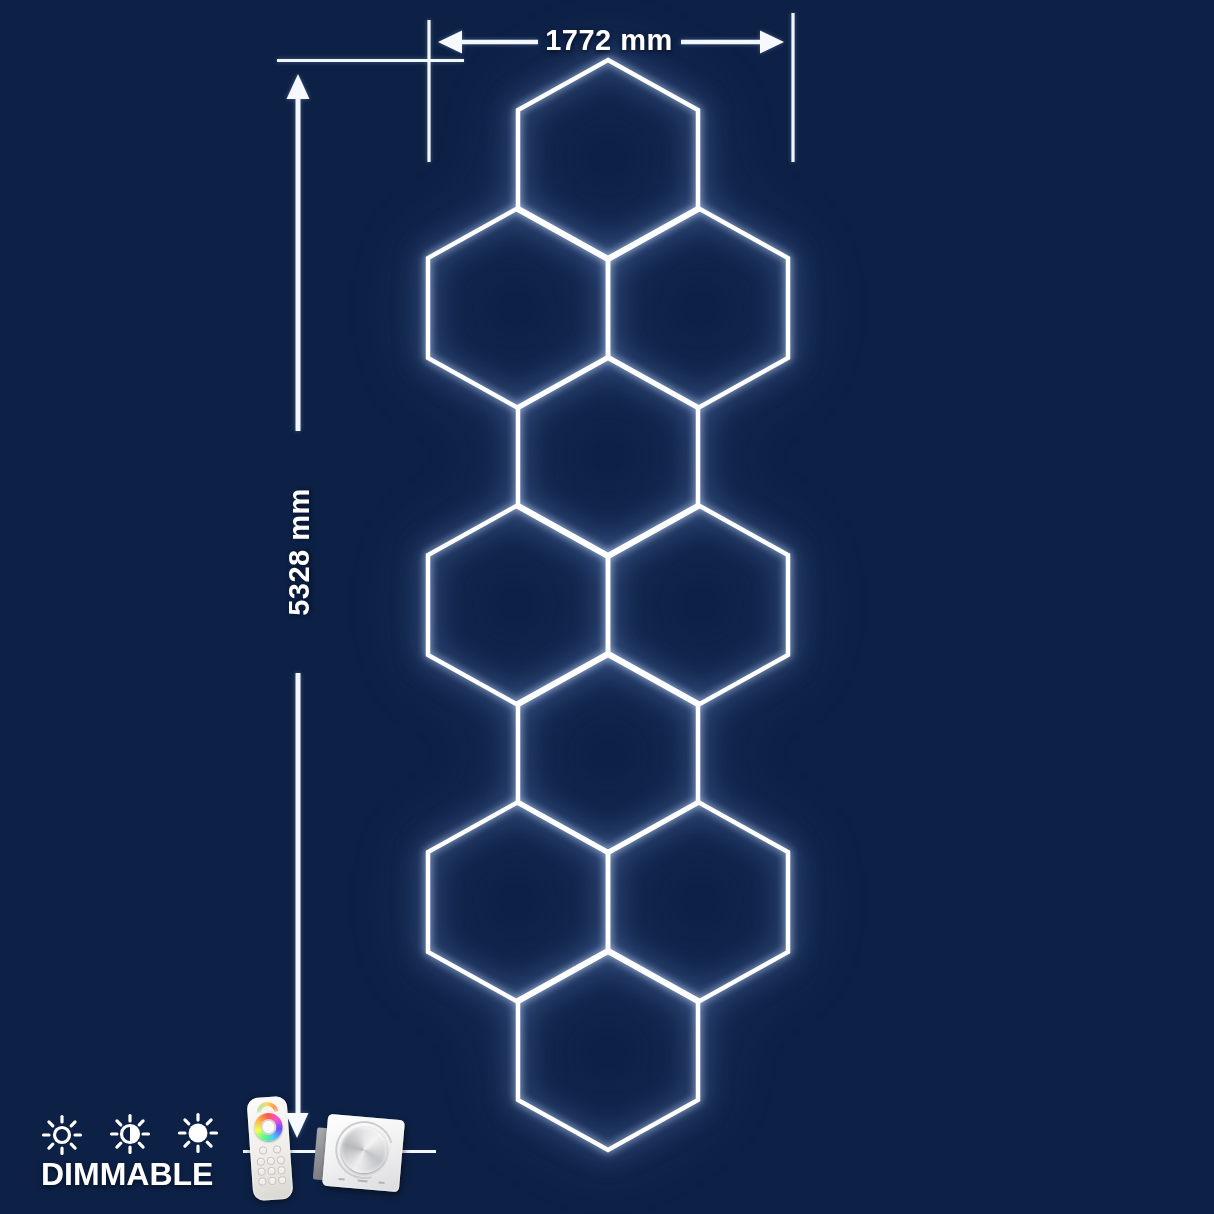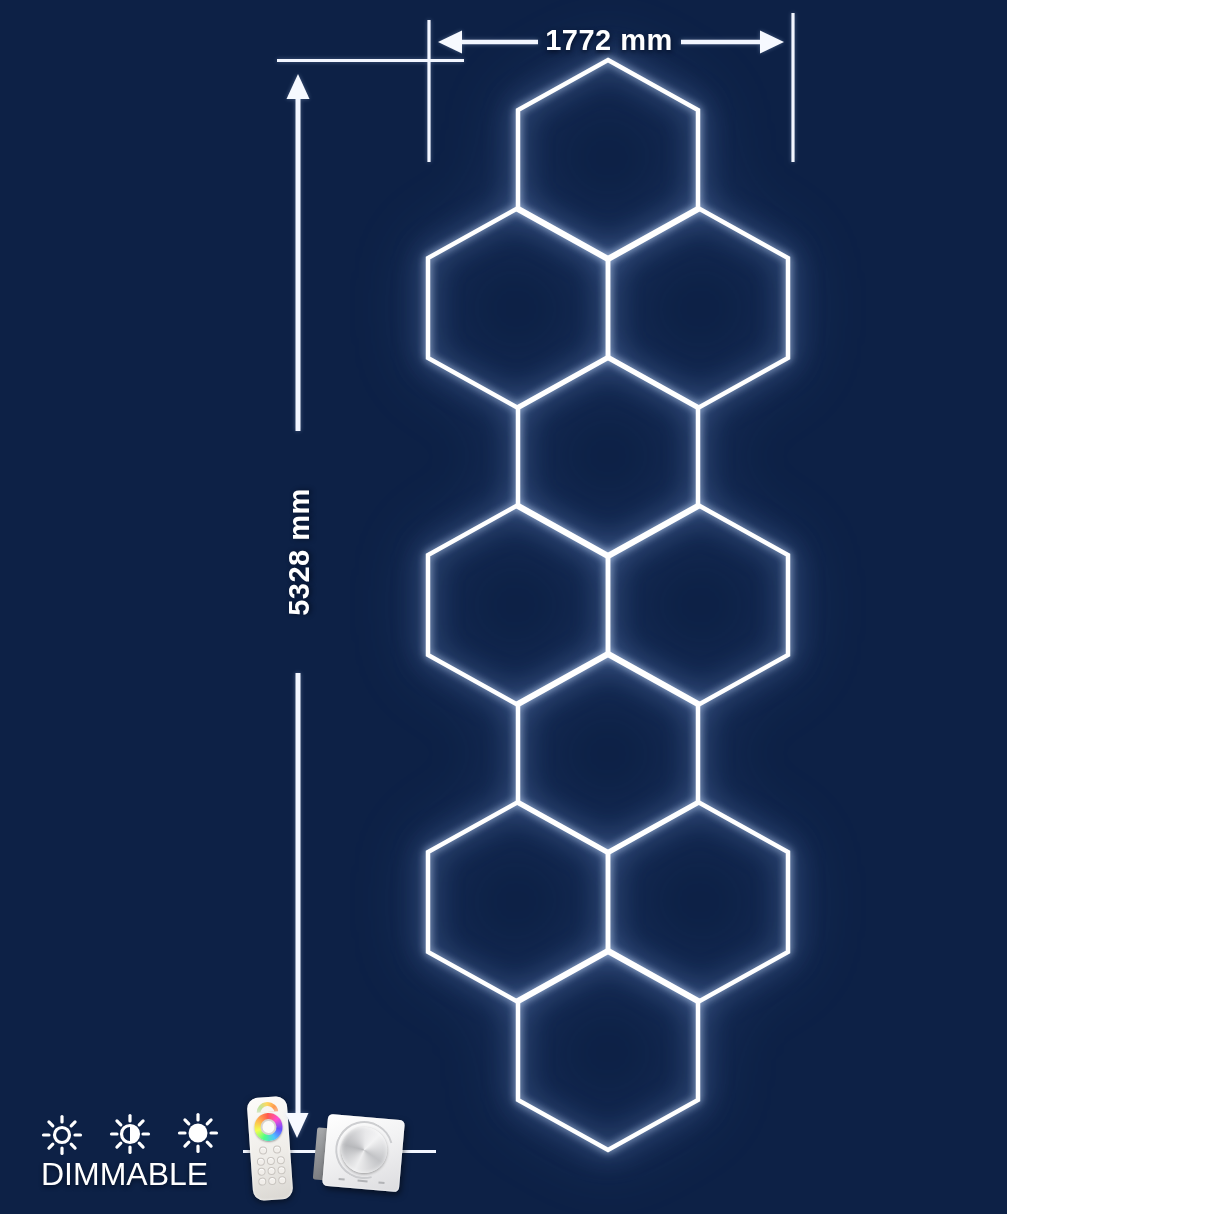--- a/index.html
+++ b/index.html
@@ -5,7 +5,7 @@
   html,body{margin:0;padding:0;}
   .stage{
     position:relative;
-    width:1007px;height:1214px;
+    width:1214px;height:1214px;
     background:var(--bg,#0d2146);
     overflow:hidden;
     font-family:"Liberation Sans", sans-serif;

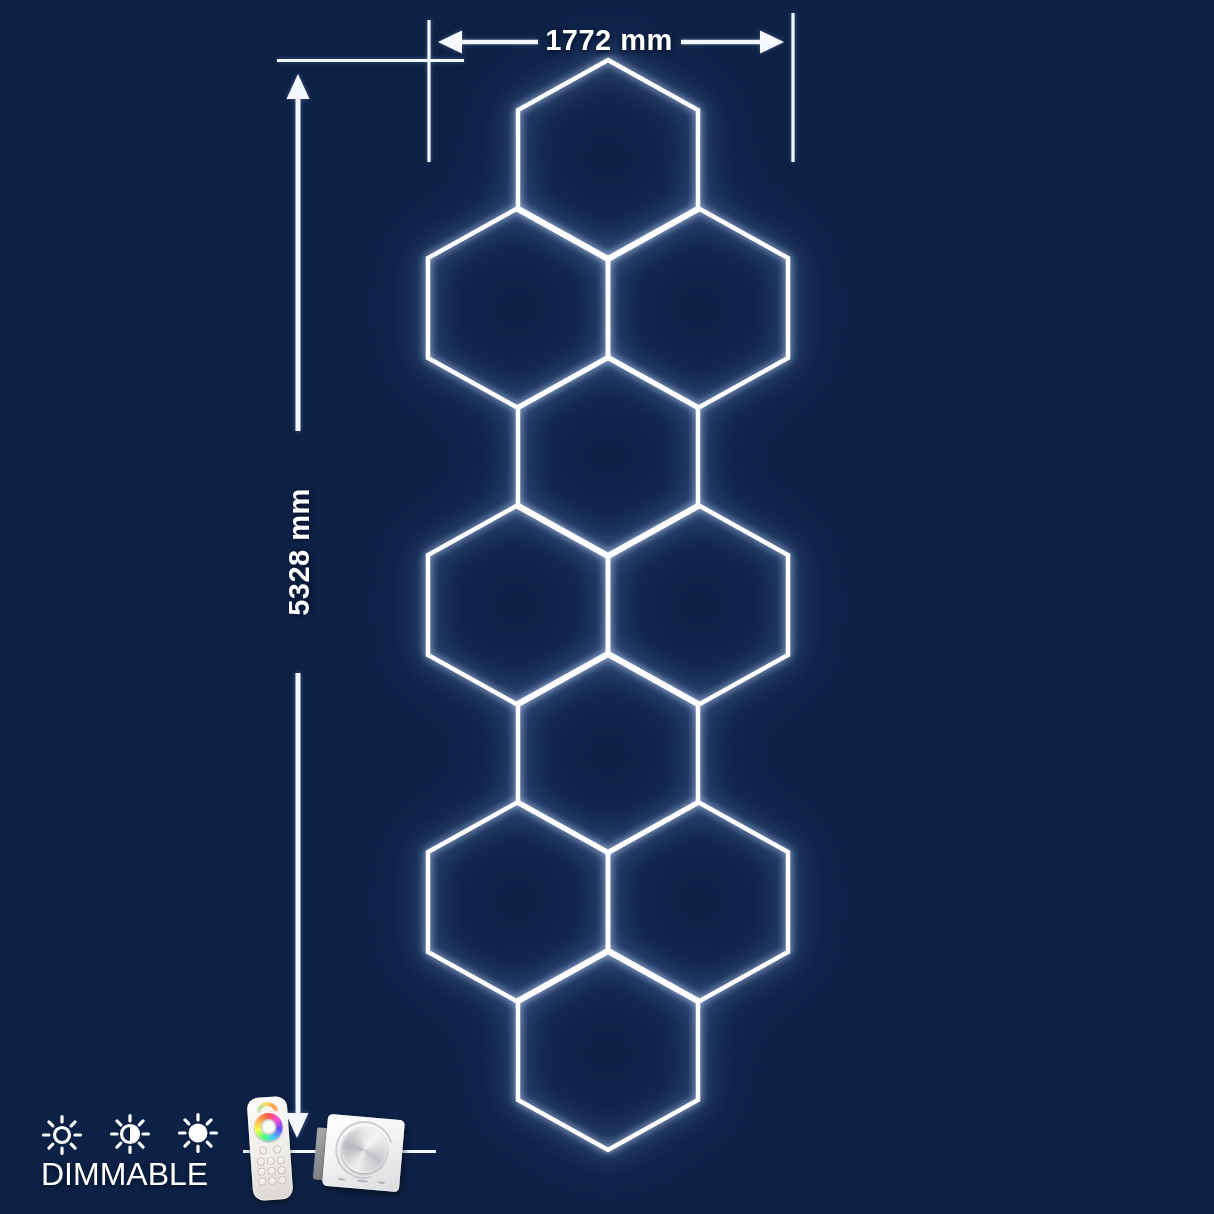--- a/index.html
+++ b/index.html
@@ -54,7 +54,7 @@
   .sun .disc{fill:#ffffff;}
   .dimmable-label{
     position:absolute;left:41px;top:1156px;z-index:2;
-    color:#ffffff;font-weight:400;font-size:32px;letter-spacing:0px;
+    color:#ffffff;font-weight:700;font-size:32px;letter-spacing:0px;
     text-shadow:0 2px 4px rgba(4,12,30,.8);
   }
 

